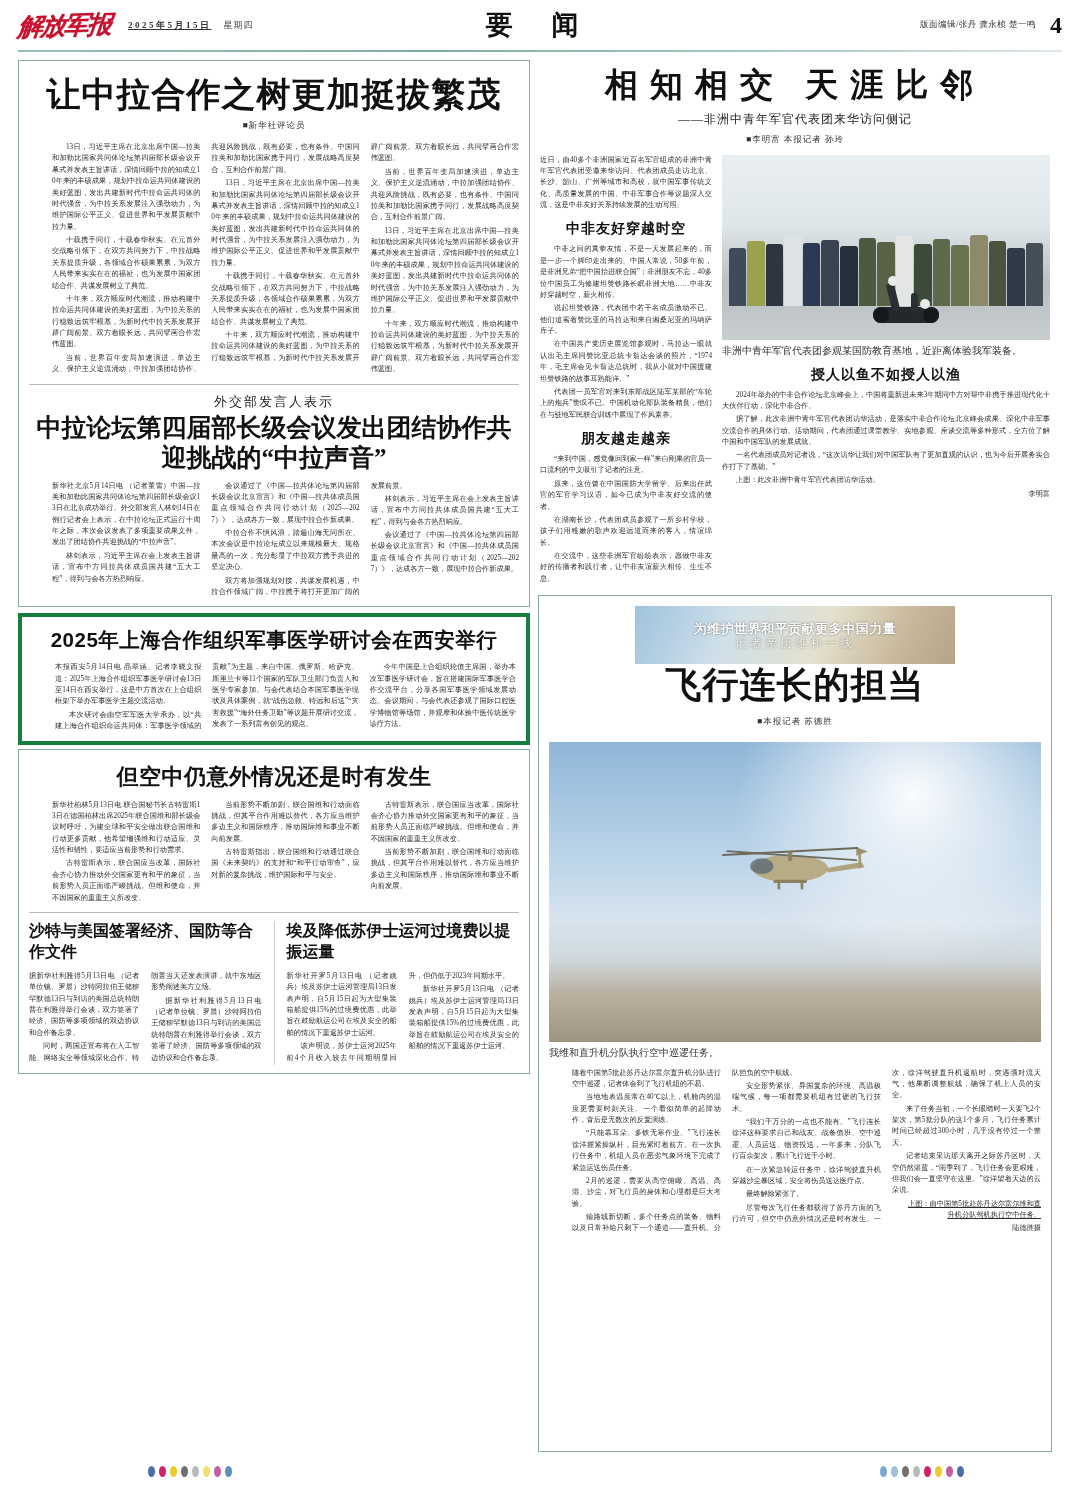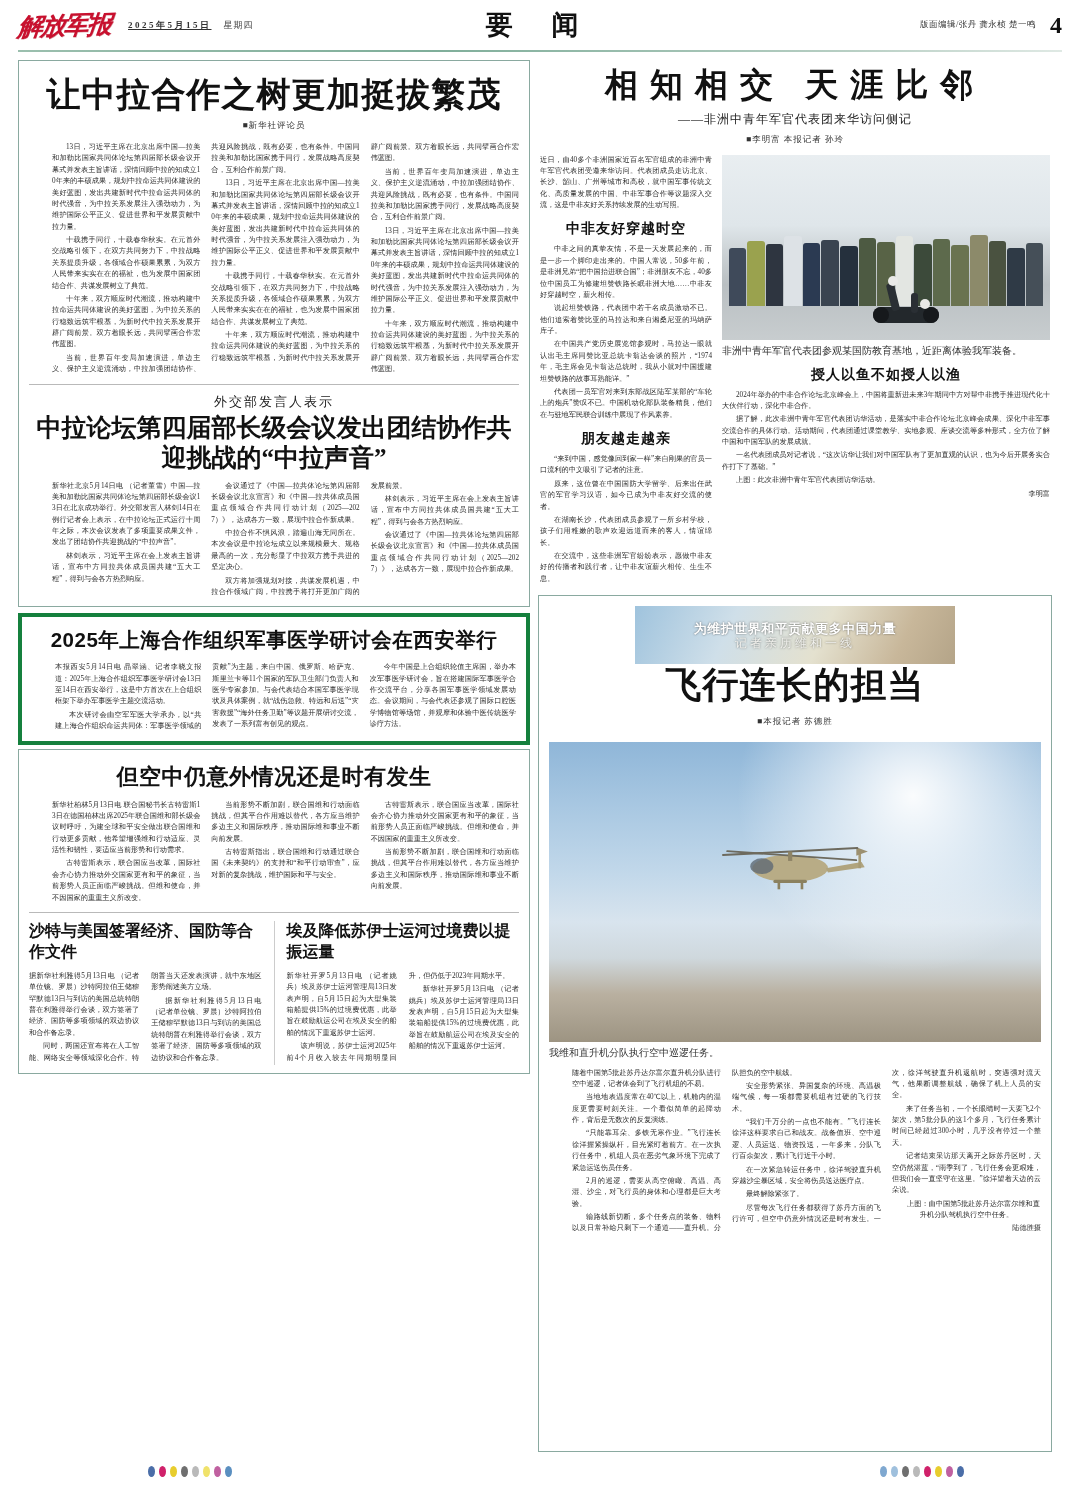--- a/index.html
+++ b/index.html
@@ -386,7 +386,7 @@
         <p>尽管每次飞行任务都获得了苏丹方面的飞行许可，但空中仍意外情况还是时有发生。一次，徐洋驾驶直升机返航时，突遇强对流天气，他果断调整航线，确保了机上人员的安全。</p>
         <p>来了任务当初，一个长眼睛时一天要飞2个架次，第5批分队的这1个多月，飞行任务累计时间已经超过300小时，几乎没有停过一个整天。</p>
         <p>记者结束采访那天离开之际苏丹区时，天空仍然湛蓝，“雨季到了，飞行任务会更艰难，但我们会一直坚守在这里。”徐洋望着天边的云朵说。</p>
-        <p style="text-align:center;">上图：由中国第5批赴苏丹达尔富尔维和直升机分队驾机执行空中任务。</p>
+        <p style="text-align:right;text-decoration:underline;">上图：由中国第5批赴苏丹达尔富尔维和直升机分队驾机执行空中任务。</p>
         <p style="text-align:right;text-indent:0;">陆德胜摄</p>
       </div>
     </div>

